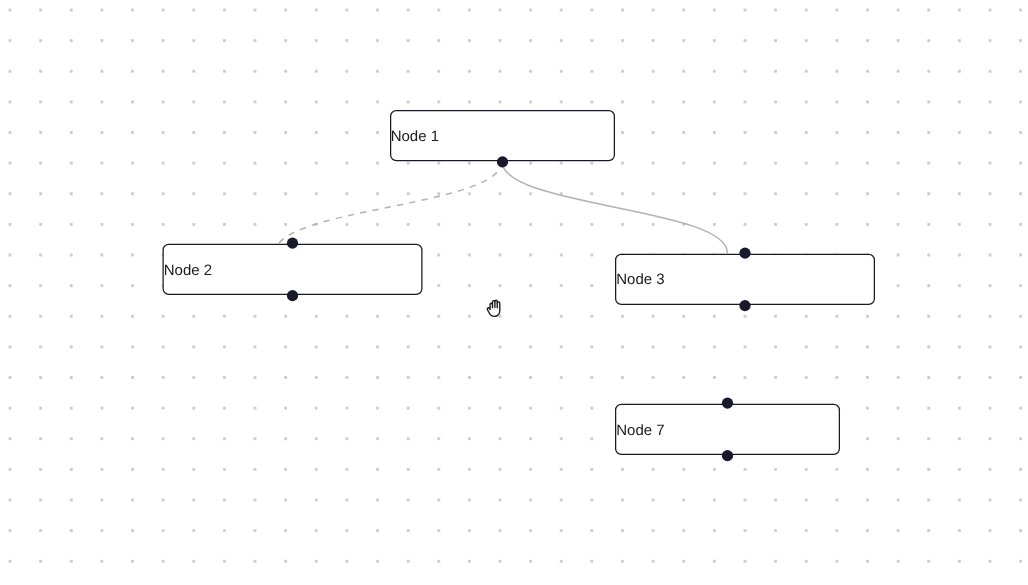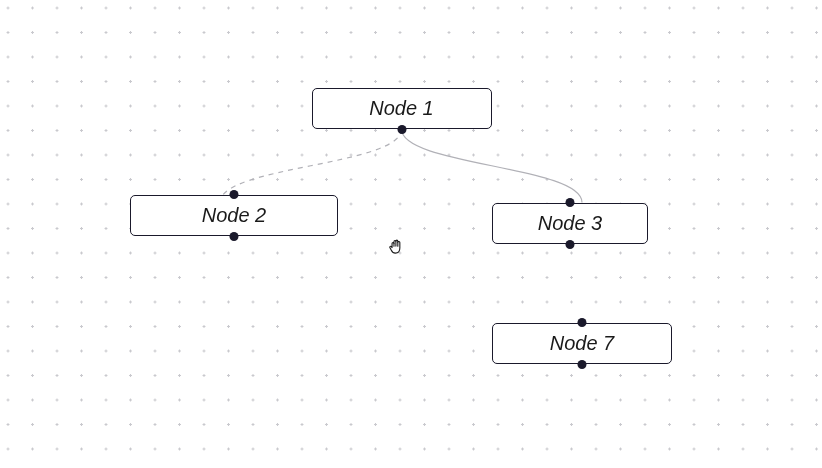--- a/index.html
+++ b/index.html
@@ -32,10 +32,8 @@
     border-radius: 5px;
     display: flex;
     align-items: center;
-    justify-content: center;
-    font-size: 20px;
+    font-size: 12px;
     color: var(--node-text, #1a1a1a);
-    font-style: italic;
   }
   .node-label {
     pointer-events: none;

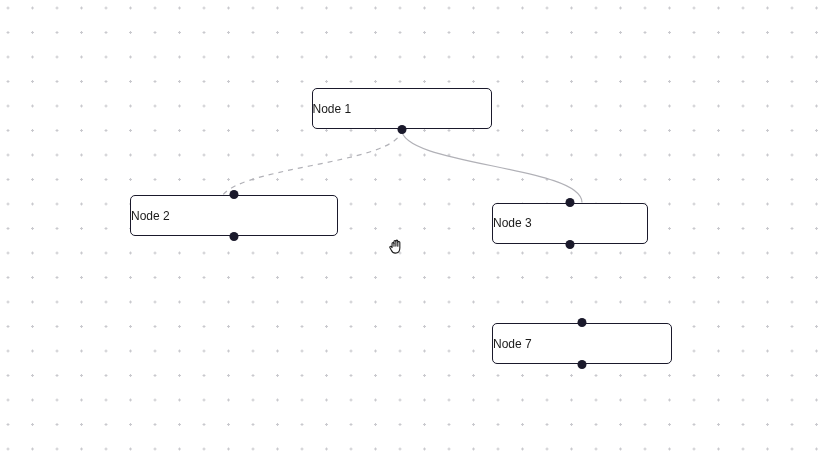--- a/index.html
+++ b/index.html
@@ -72,7 +72,7 @@
         <div class="handle top"></div>
         <div class="handle bottom"></div>
       </div>
-      <div class="node" style="left: 492px; top: 202.5px; width: 156px; height: 41px;">
+      <div class="node" style="left: 492px; top: 202.5px; width: 208px; height: 41px;">
         <span class="node-label">Node 3</span>
         <div class="handle top"></div>
         <div class="handle bottom"></div>

